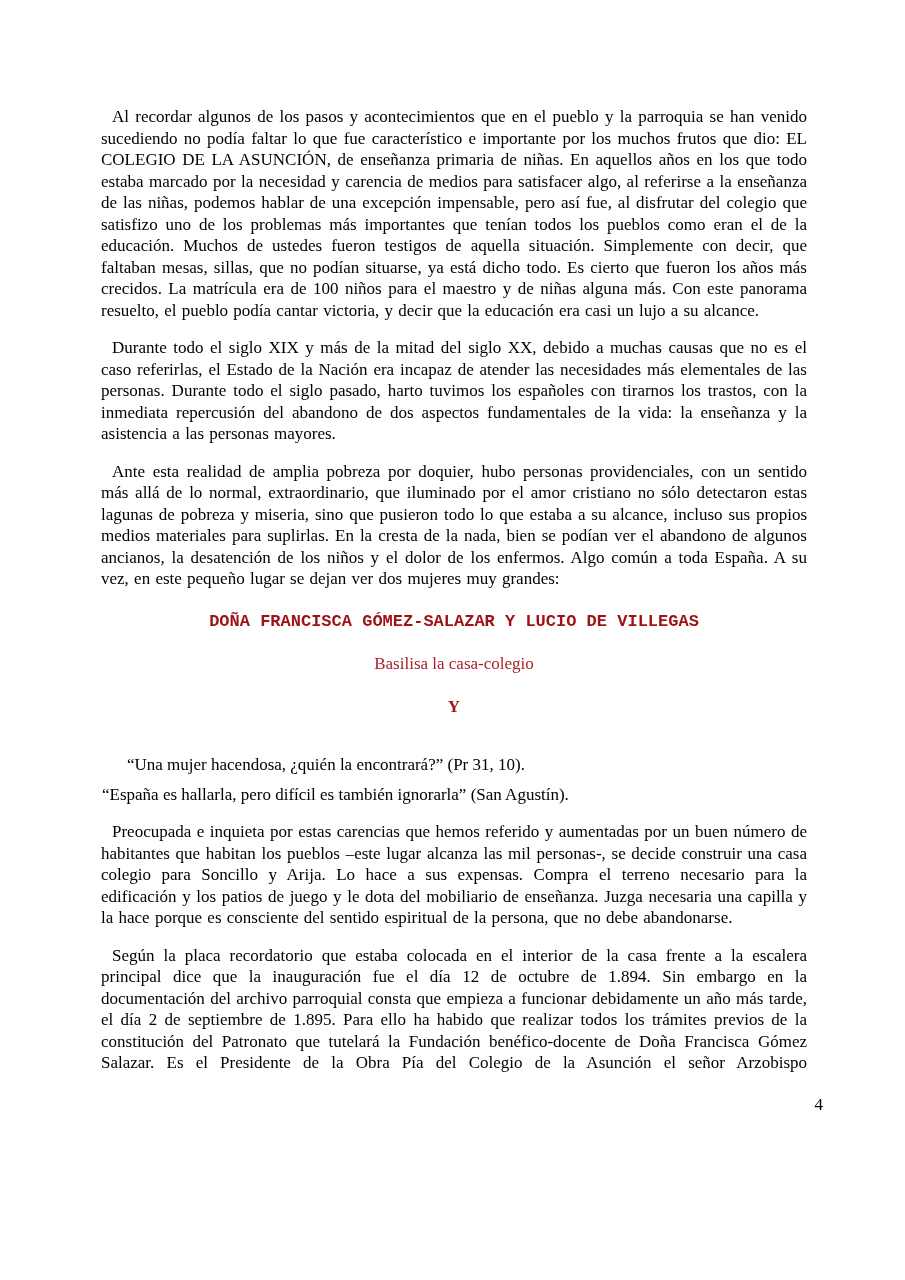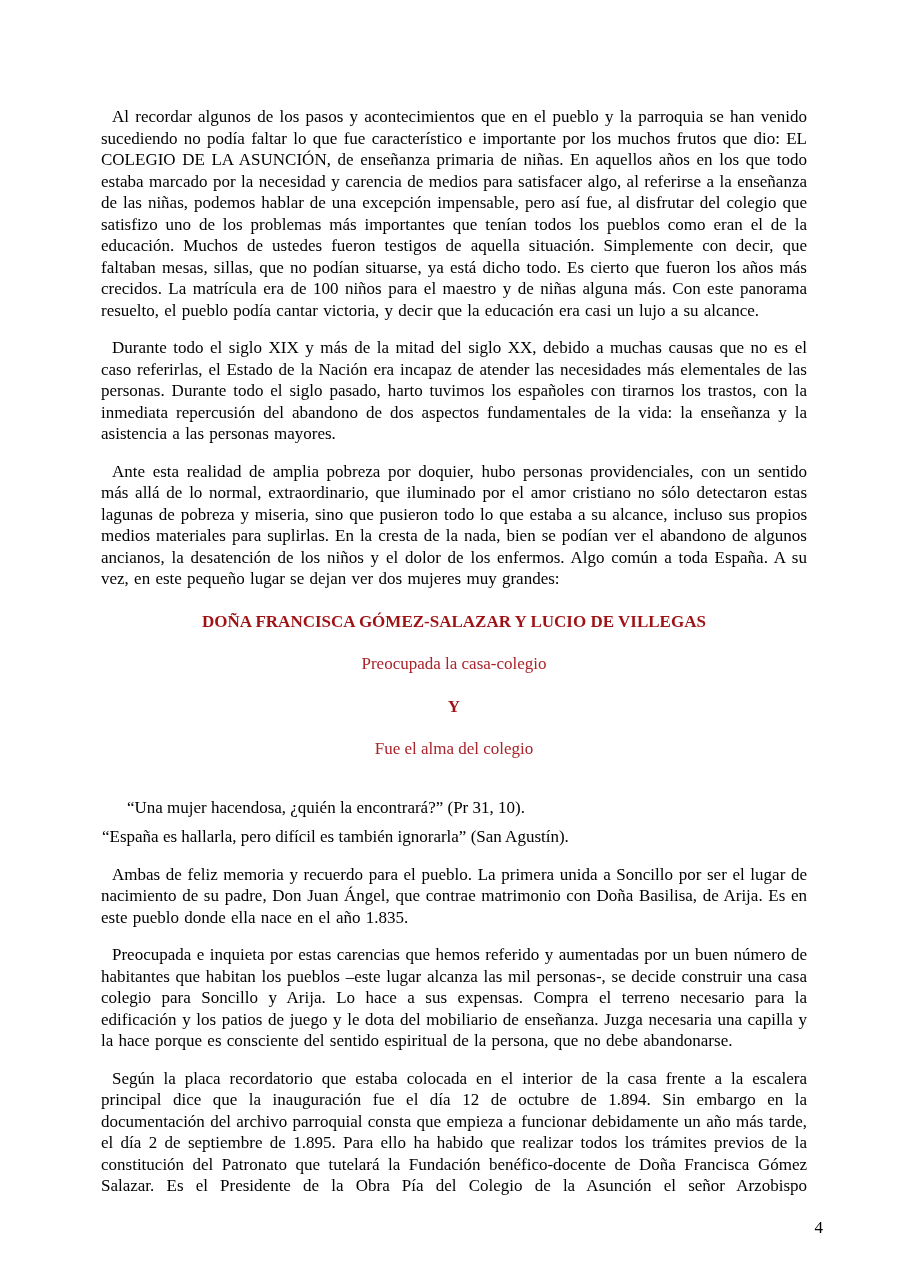--- a/index.html
+++ b/index.html
@@ -43,6 +43,7 @@
     text-indent: 0;
   }
   .center-line.first {
+    font-family: Liberation Mono, monospace;
   }
   .red-bold {
     color: #9E1216;

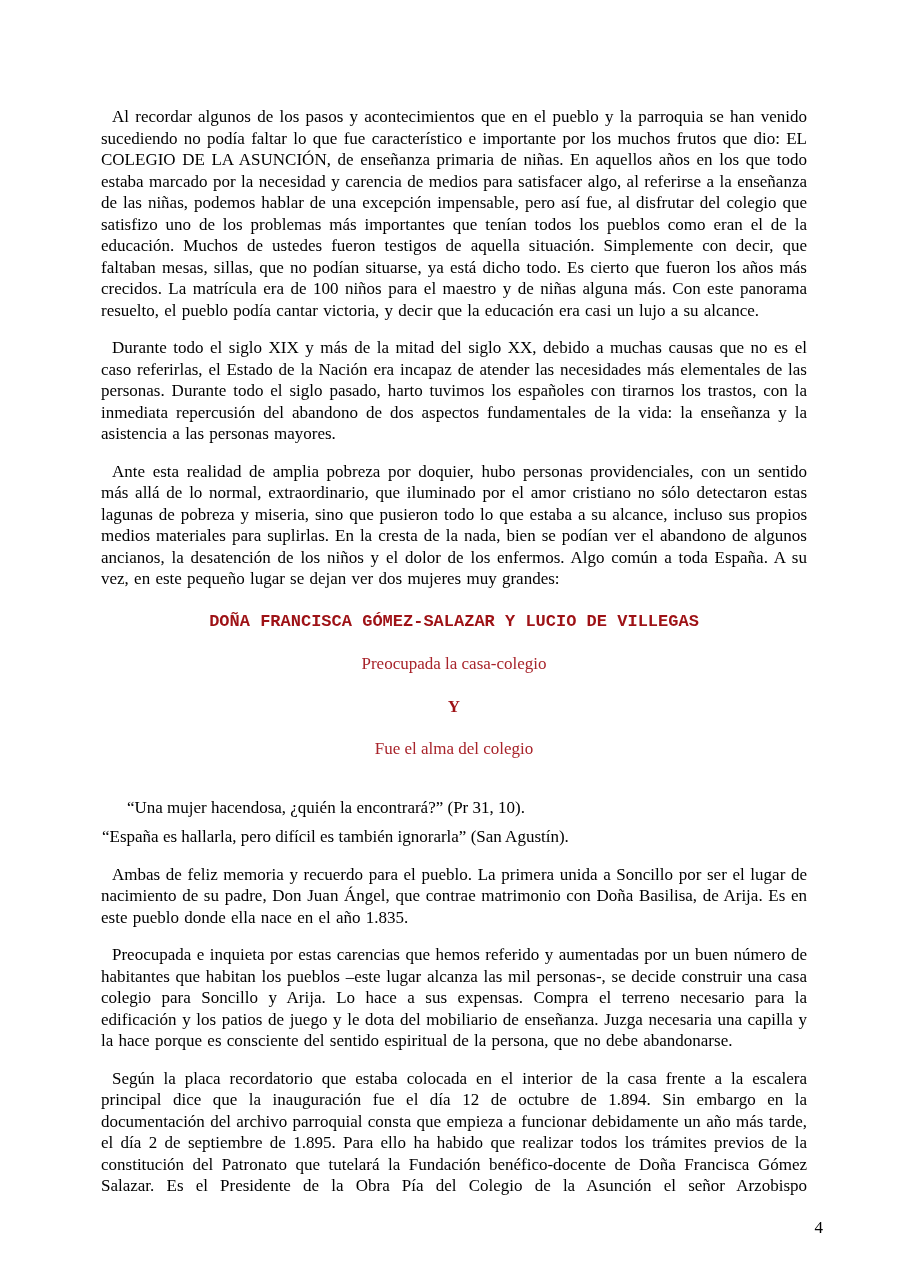--- a/index.html
+++ b/index.html
@@ -75,7 +75,7 @@
 
   <div class="center-line first red-bold">DOÑA FRANCISCA GÓMEZ-SALAZAR Y LUCIO DE VILLEGAS</div>
 
-  <div class="center-line red-regular">Preocupada la casa-colegio</div>
+  <div class="center-line red-regular">Basilisa la casa-colegio</div>
 
   <div class="center-line red-bold">Y</div>
 

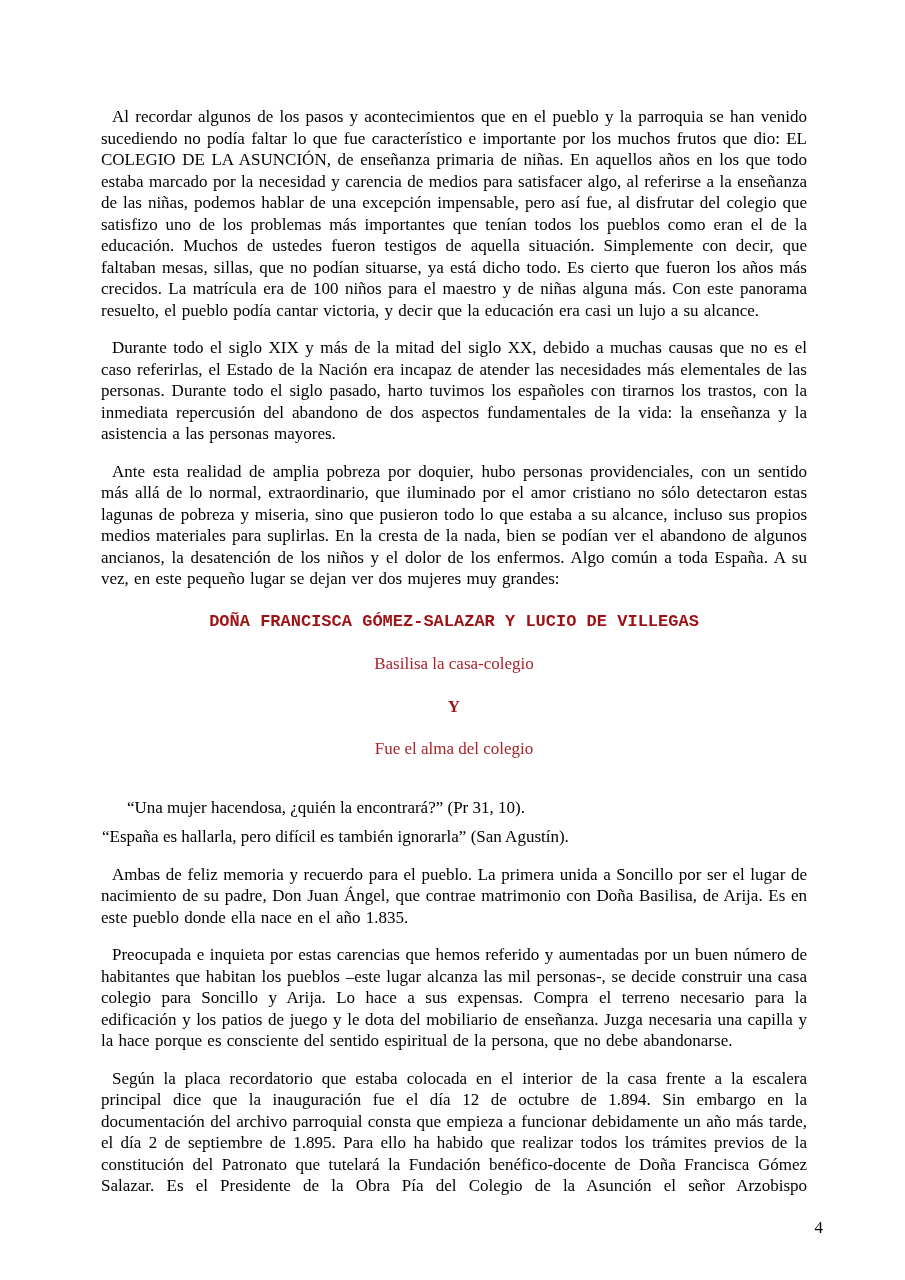--- a/index.html
+++ b/index.html
@@ -80,7 +80,6 @@
   <div class="center-line red-bold">Y</div>
 
 
-  <div class="center-line red-regular">Fue el alma del colegio</div>
 
   <p class="quote quote-block">“Una mujer hacendosa, ¿quién la encontrará?” (Pr 31, 10).</p>
 

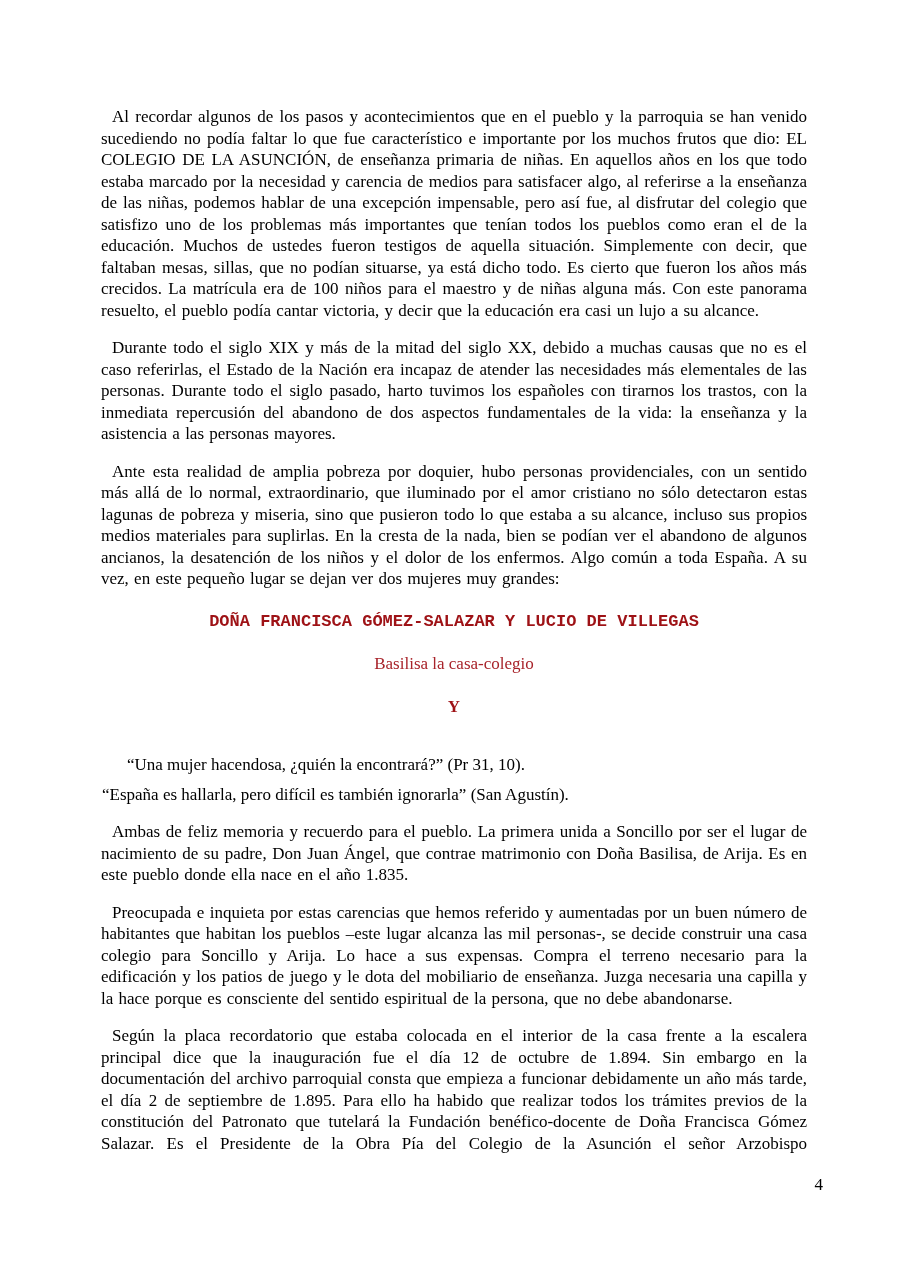--- a/index.html
+++ b/index.html
@@ -85,7 +85,6 @@
 
   <p class="quote second">“España es hallarla, pero difícil es también ignorarla” (San Agustín).</p>
 
-  <p class="par">Ambas de feliz memoria y recuerdo para el pueblo. La primera unida a Soncillo por ser el lugar de nacimiento de su padre, Don Juan Ángel, que contrae matrimonio con Doña Basilisa, de Arija. Es en este pueblo donde ella nace en el año 1.835.</p>
 
   <p class="par">Preocupada e inquieta por estas carencias que hemos referido y aumentadas por un buen número de habitantes que habitan los pueblos –este lugar alcanza las mil personas-, se decide construir una casa colegio para Soncillo y Arija. Lo hace a sus expensas. Compra el terreno necesario para la edificación y los patios de juego y le dota del mobiliario de enseñanza. Juzga necesaria una capilla y la hace porque es consciente del sentido espiritual de la persona, que no debe abandonarse.</p>
 

